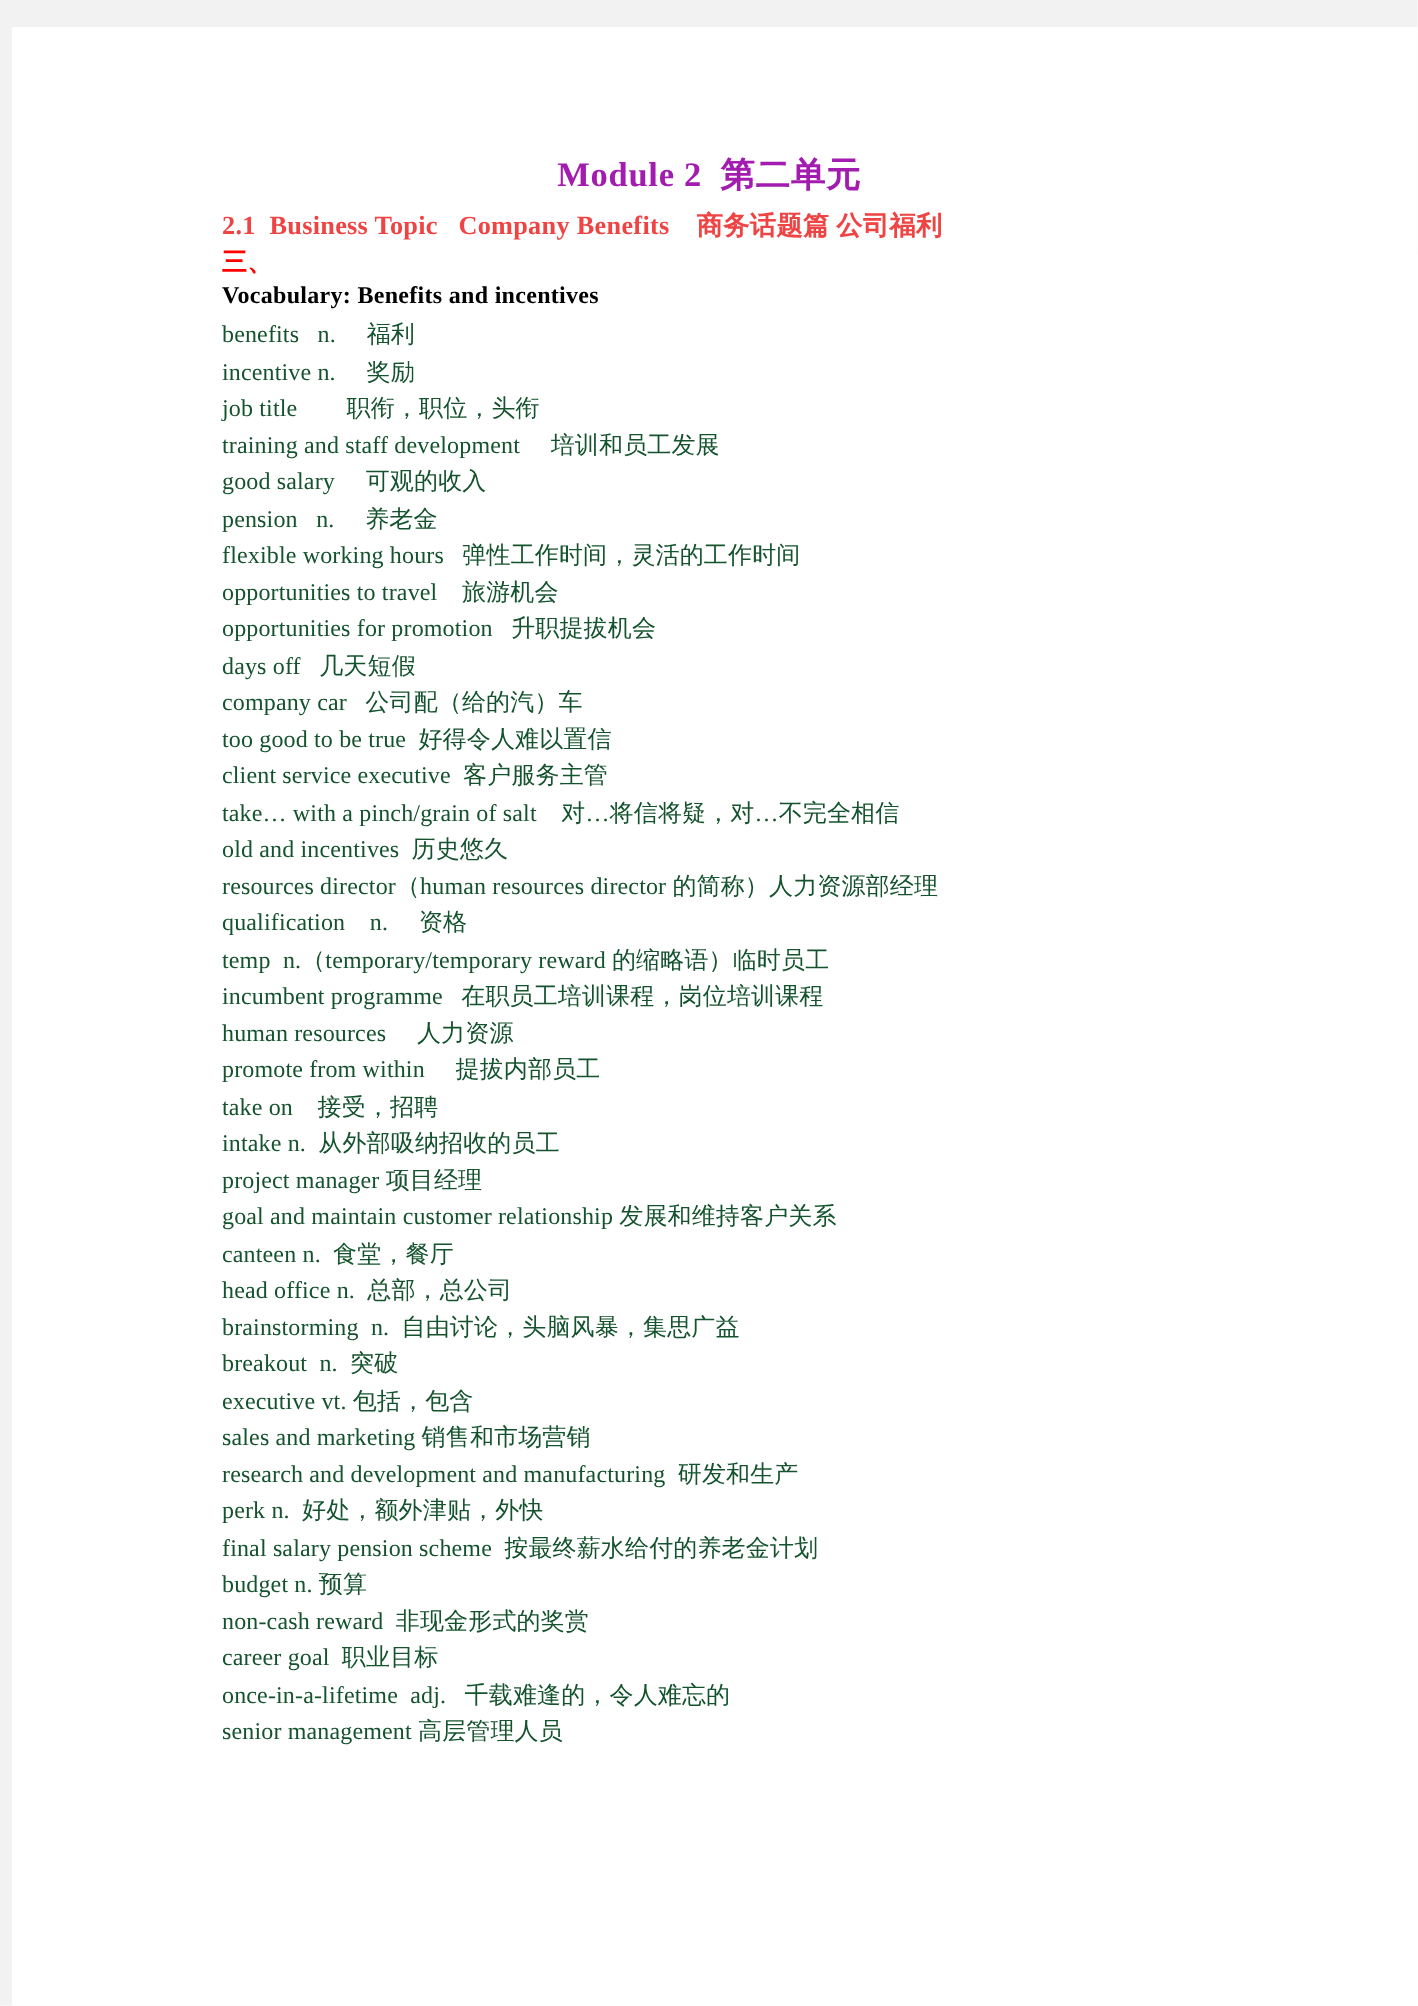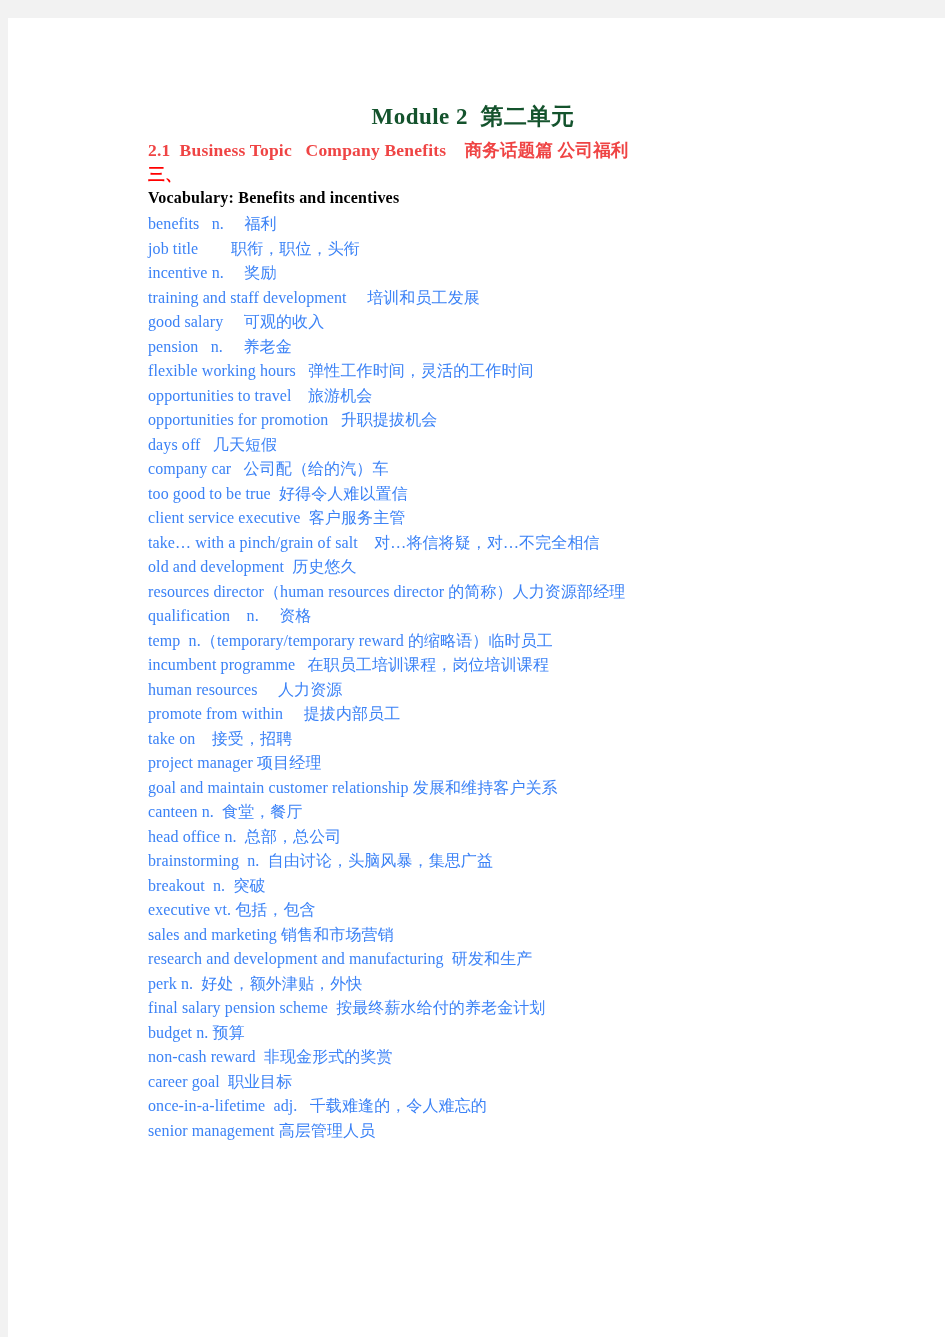--- a/index.html
+++ b/index.html
@@ -39,7 +39,7 @@
     margin: 0 0 4px 0;
     letter-spacing: 0.5px;
     padding-right: 90px;
-    color: #14532d;
+    color: #a21caf;
     white-space: pre;
   }
   .subtitle {

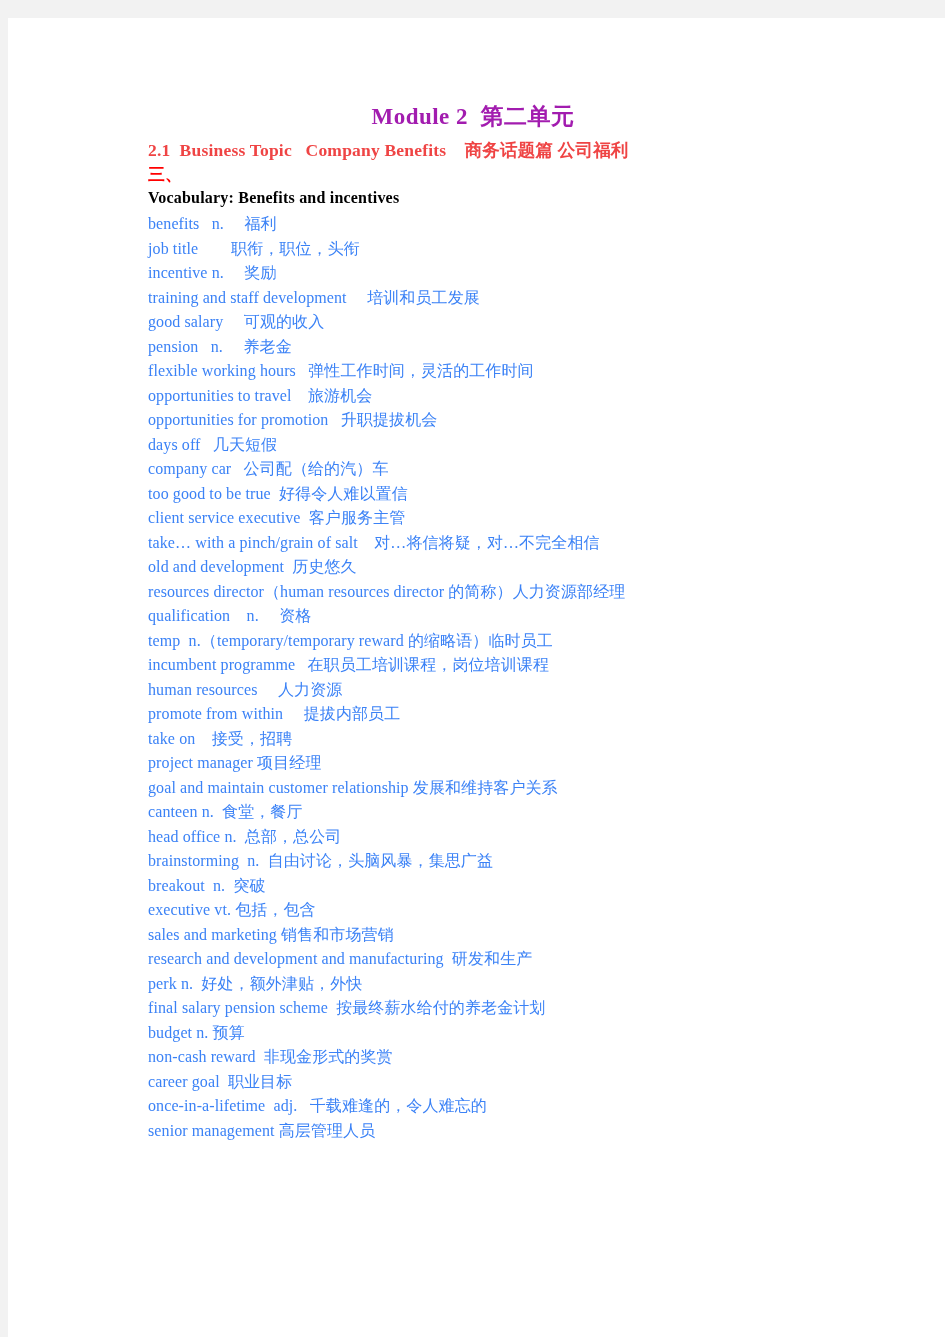--- a/index.html
+++ b/index.html
@@ -78,7 +78,7 @@
   .vocab-list li {
     font-size: 16px;
     line-height: 24.5px;
-    color: #3b82f6;
+    color: #14532d;
     white-space: pre;
     letter-spacing: 0.1px;
   }

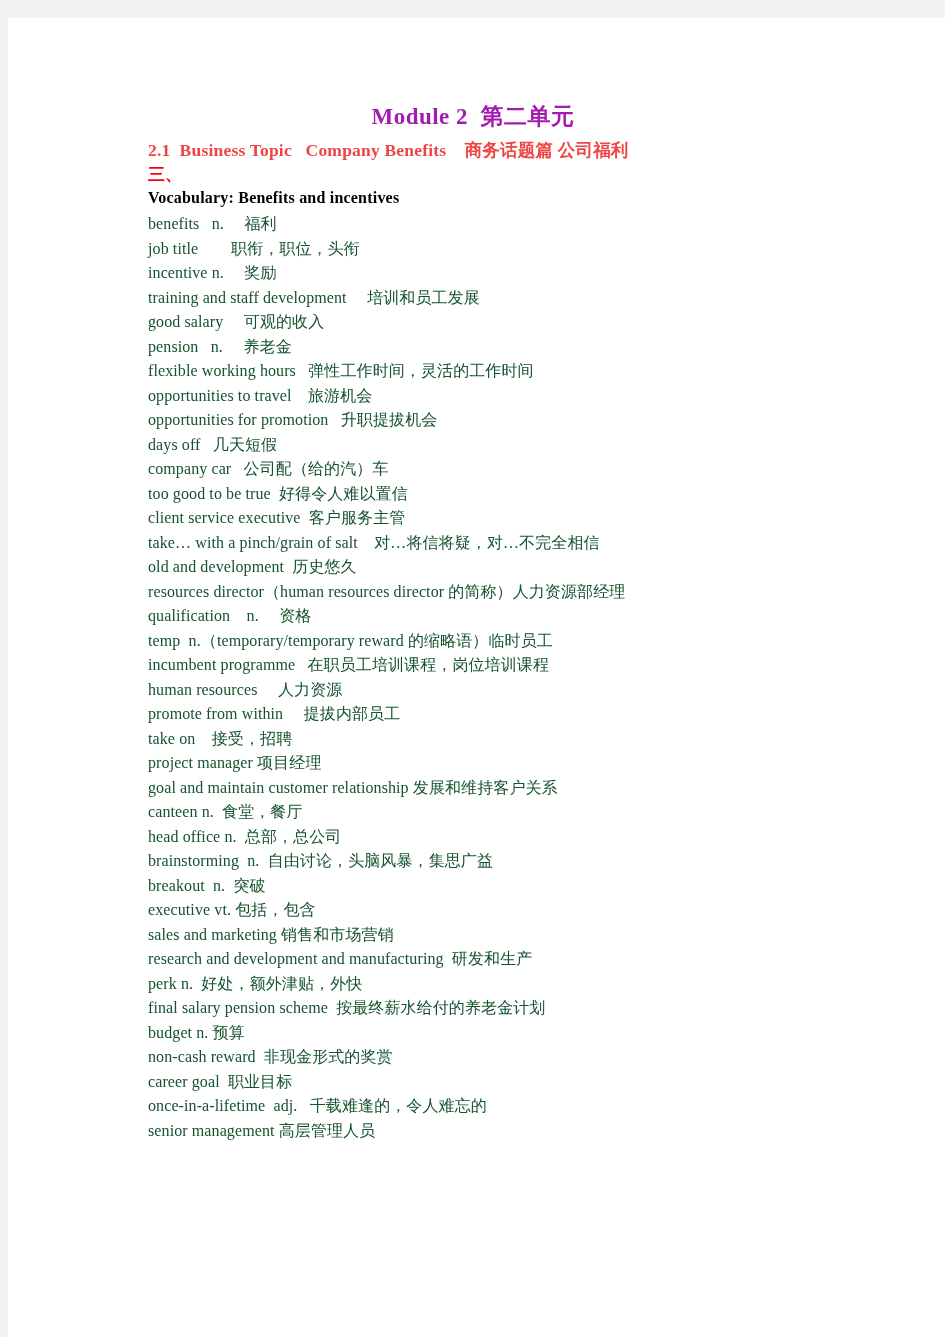--- a/index.html
+++ b/index.html
@@ -99,8 +99,8 @@
 
     <ul class="vocab-list" id="vocab-list">
         <li>benefits   n.     福利</li>
+        <li>incentive n.     奖励</li>
         <li>job title        职衔，职位，头衔</li>
-        <li>incentive n.     奖励</li>
         <li>training and staff development     培训和员工发展</li>
         <li>good salary     可观的收入</li>
         <li>pension   n.     养老金</li>

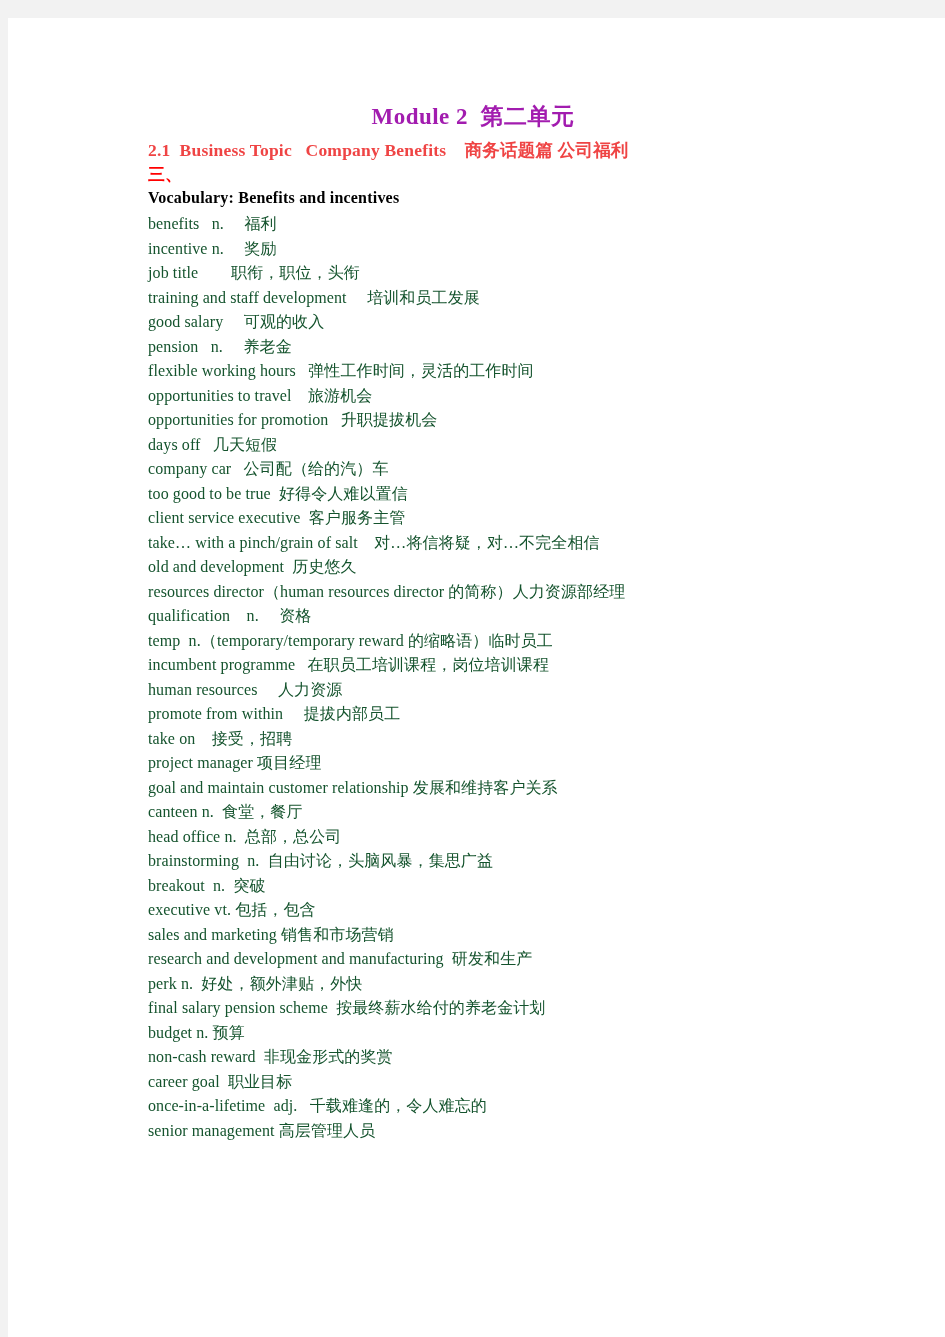--- a/index.html
+++ b/index.html
@@ -112,7 +112,7 @@
         <li>too good to be true  好得令人难以置信</li>
         <li>client service executive  客户服务主管</li>
         <li>take… with a pinch/grain of salt    对…将信将疑，对…不完全相信</li>
-        <li>old and development  历史悠久</li>
+        <li>old and incentives  历史悠久</li>
         <li>resources director（human resources director 的简称）人力资源部经理</li>
         <li>qualification    n.     资格</li>
         <li>temp  n.（temporary/temporary reward 的缩略语）临时员工</li>

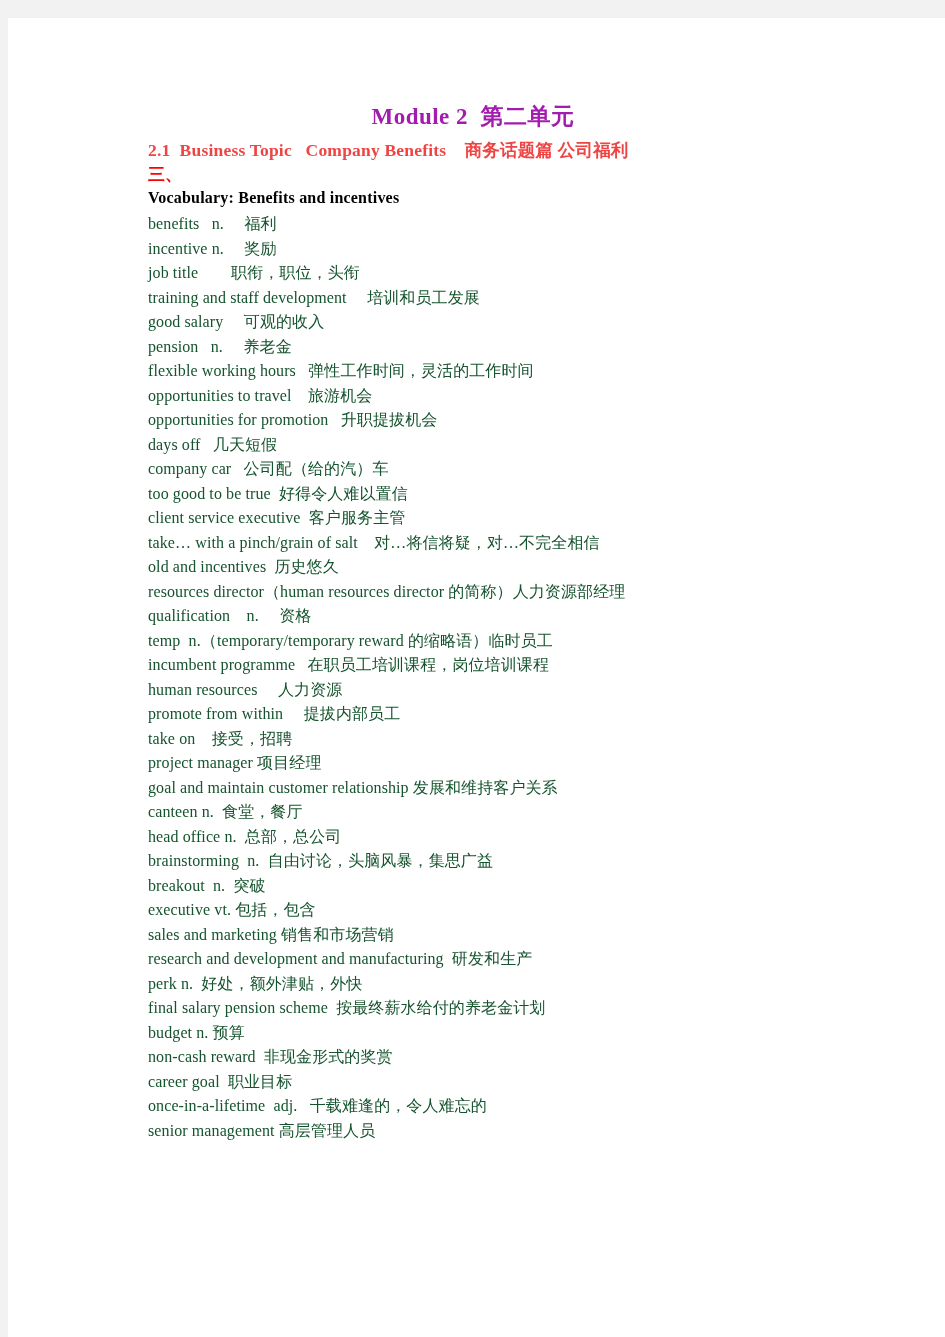--- a/index.html
+++ b/index.html
@@ -120,6 +120,7 @@
         <li>human resources     人力资源</li>
         <li>promote from within     提拔内部员工</li>
         <li>take on    接受，招聘</li>
+        <li>intake n.  从外部吸纳招收的员工</li>
         <li>project manager 项目经理</li>
         <li>goal and maintain customer relationship 发展和维持客户关系</li>
         <li>canteen n.  食堂，餐厅</li>

